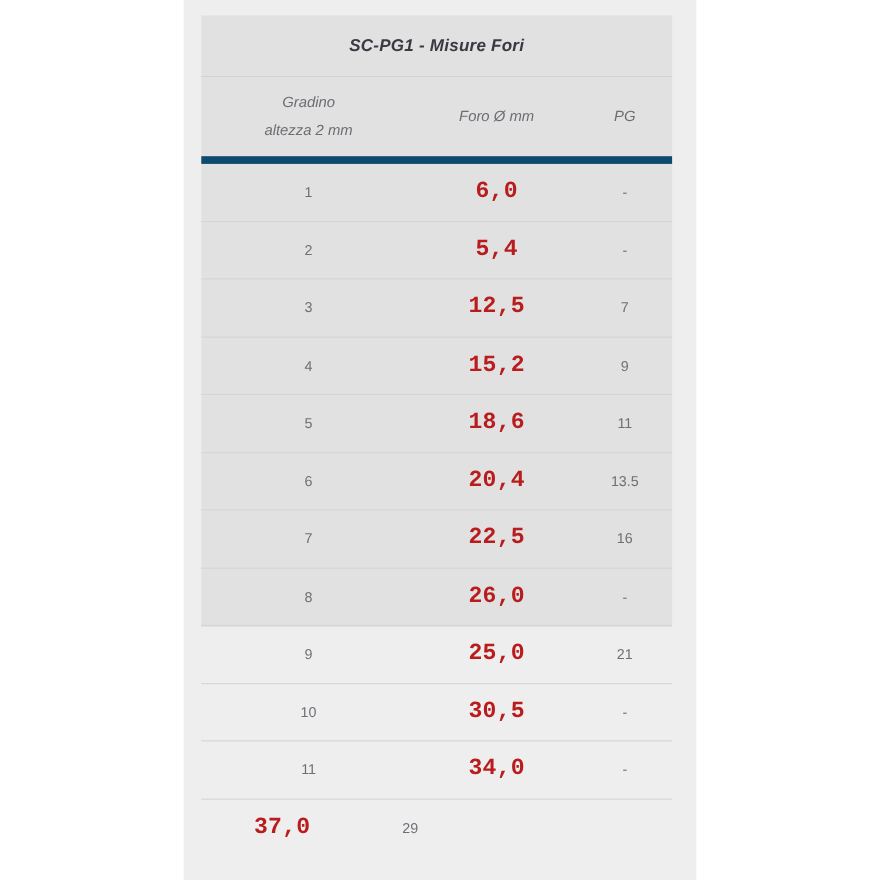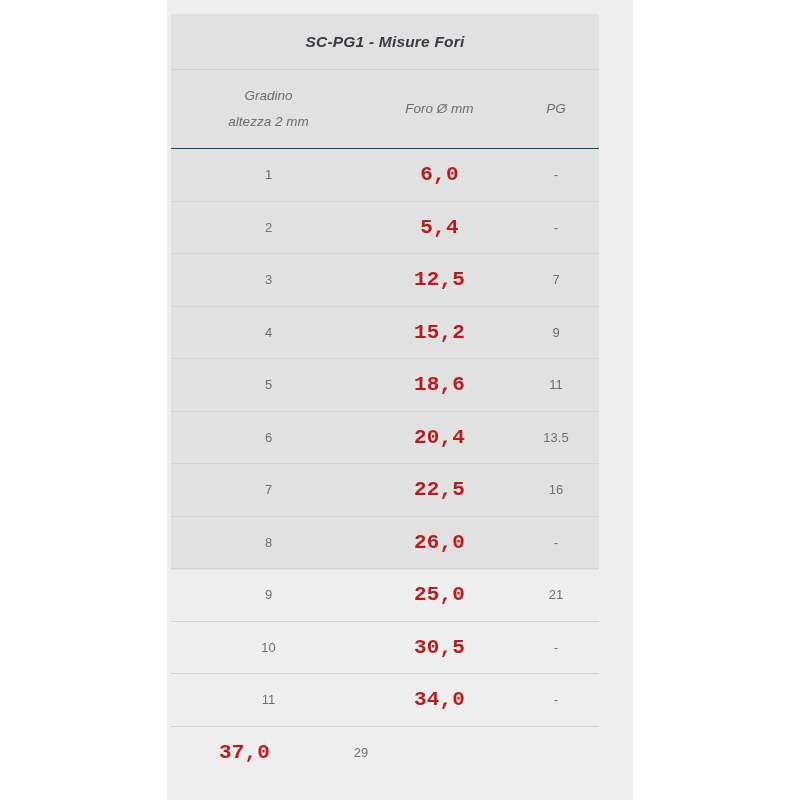--- a/index.html
+++ b/index.html
@@ -28,7 +28,7 @@
   
   #table-card {
     position: absolute;
-    left: 171px;
+    left: 183px;
     top: 14px;
     width: 428px;
     height: 556px;

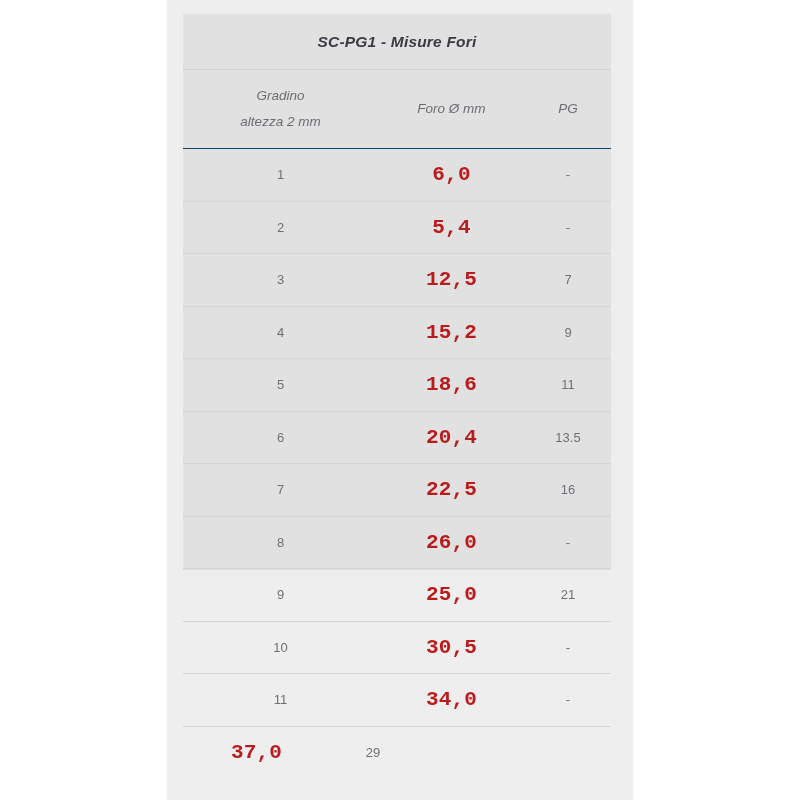--- a/index.html
+++ b/index.html
@@ -60,7 +60,7 @@
   
   #header-row {
     height: 79px;
-    border-bottom: 1px solid #0c4a6e;
+    border-bottom: 7px solid #0c4a6e;
   }
   .col-gradino { width: 195px; display: flex; justify-content: center; }
   .col-foro    { width: 147px; display: flex; justify-content: center; }

